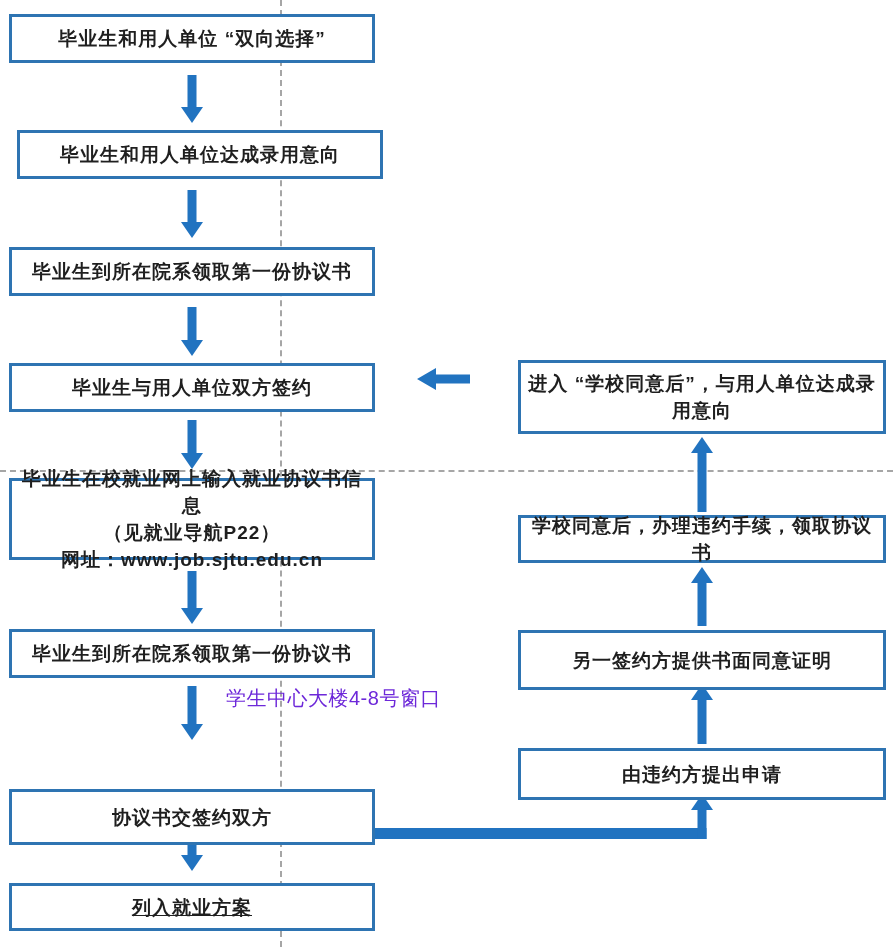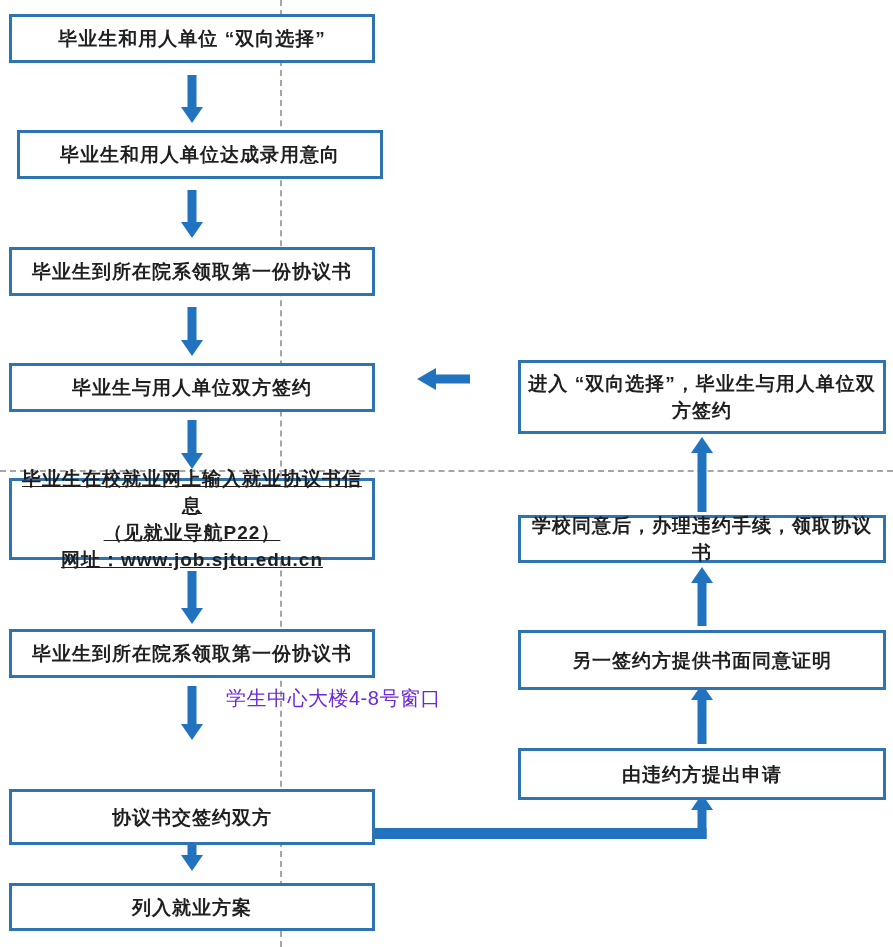--- a/index.html
+++ b/index.html
@@ -81,7 +81,7 @@
   <div class="fbox col-main b7">协议书交签约双方</div>
   <div class="fbox col-main b8">列入就业方案</div>
 
-  <div class="fbox col-right r1">进入 “双向选择”，毕业生与用人单位双方签约</div>
+  <div class="fbox col-right r1">进入 “学校同意后”，与用人单位达成录用意向</div>
   <div class="fbox col-right r2">学校同意后，办理违约手续，领取协议书</div>
   <div class="fbox col-right r3">另一签约方提供书面同意证明</div>
   <div class="fbox col-right r4">由违约方提出申请</div>

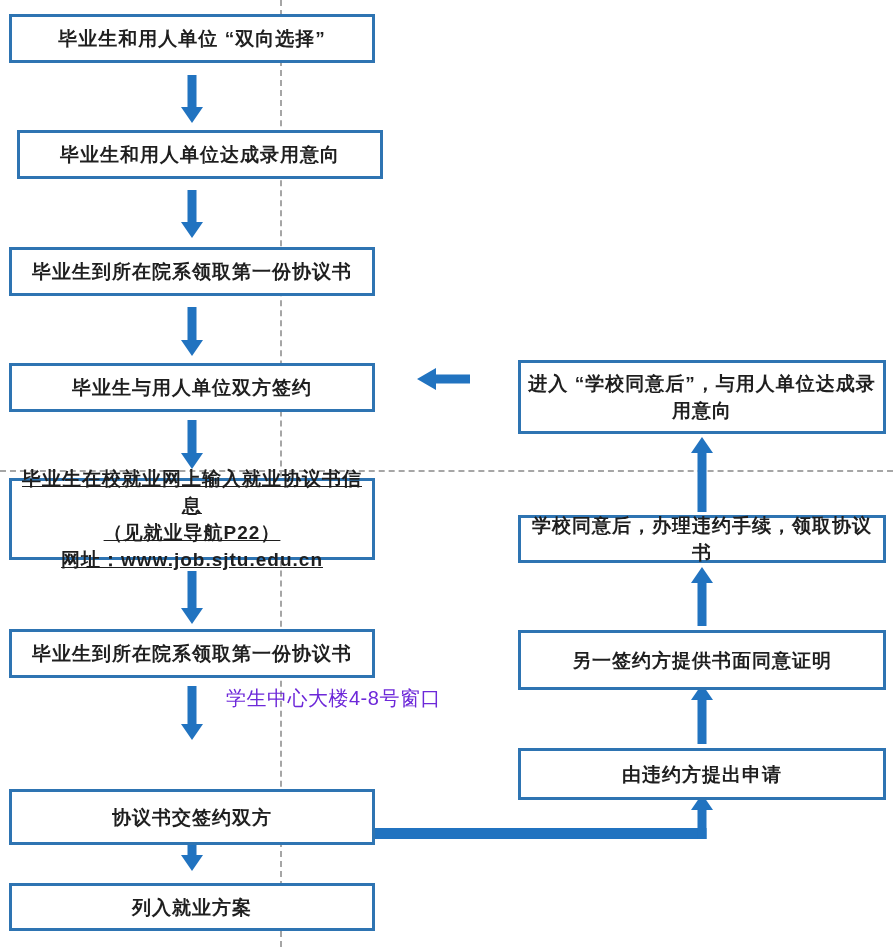--- a/index.html
+++ b/index.html
@@ -29,7 +29,7 @@
   .b2{top:130px;height:49px;margin-left:8px;}
   .b3{top:247px;height:49px;}
   .b4{top:363px;height:49px;}
-  .b5{top:478px;height:82px;text-decoration:underline;}
+  .b5{top:478px;height:82px;}
   .b6{top:629px;height:49px;}
   .b7{top:789px;height:56px;}
   .b8{top:883px;height:48px;}

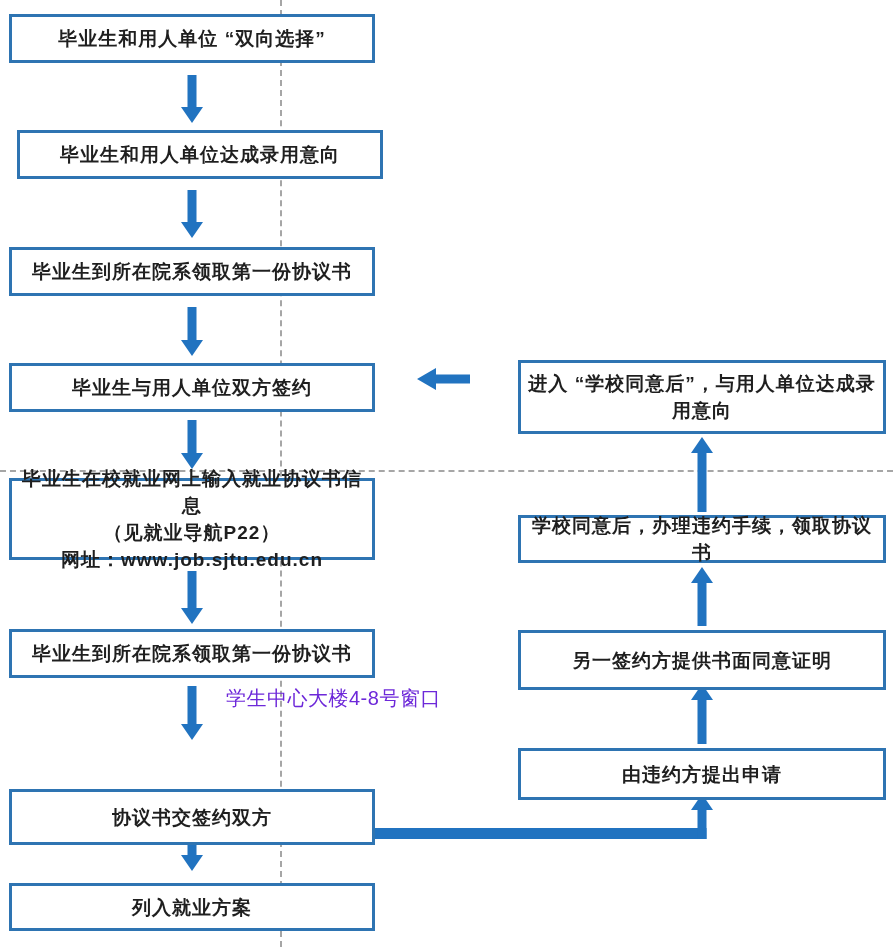--- a/index.html
+++ b/index.html
@@ -32,7 +32,7 @@
   .b5{top:478px;height:82px;}
   .b6{top:629px;height:49px;}
   .b7{top:789px;height:56px;}
-  .b8{top:883px;height:48px;}
+  .b8{top:883px;height:48px;text-decoration:underline;}
   .r1{top:360px;height:74px;}
   .r2{top:515px;height:48px;}
   .r3{top:630px;height:60px;}

